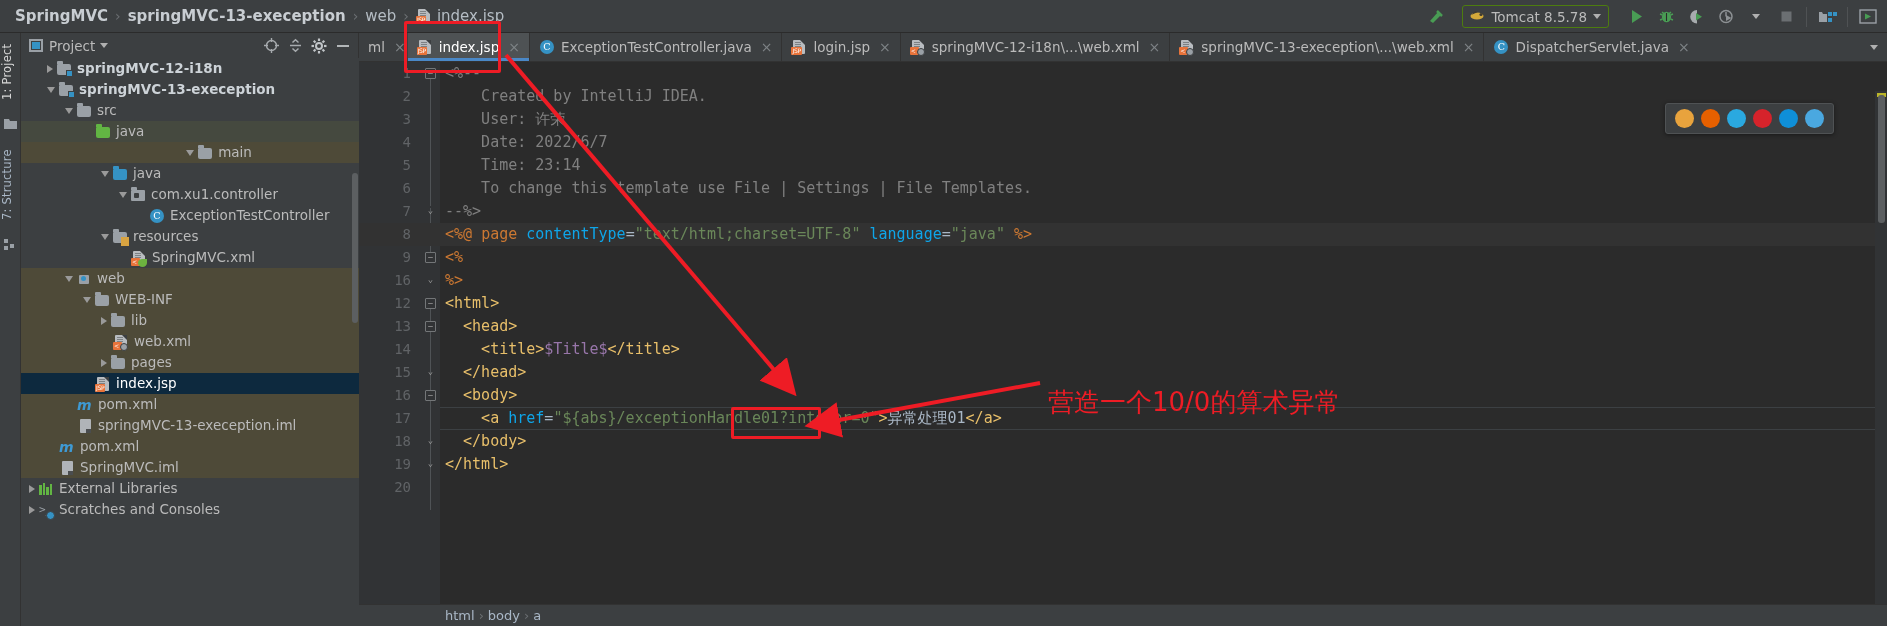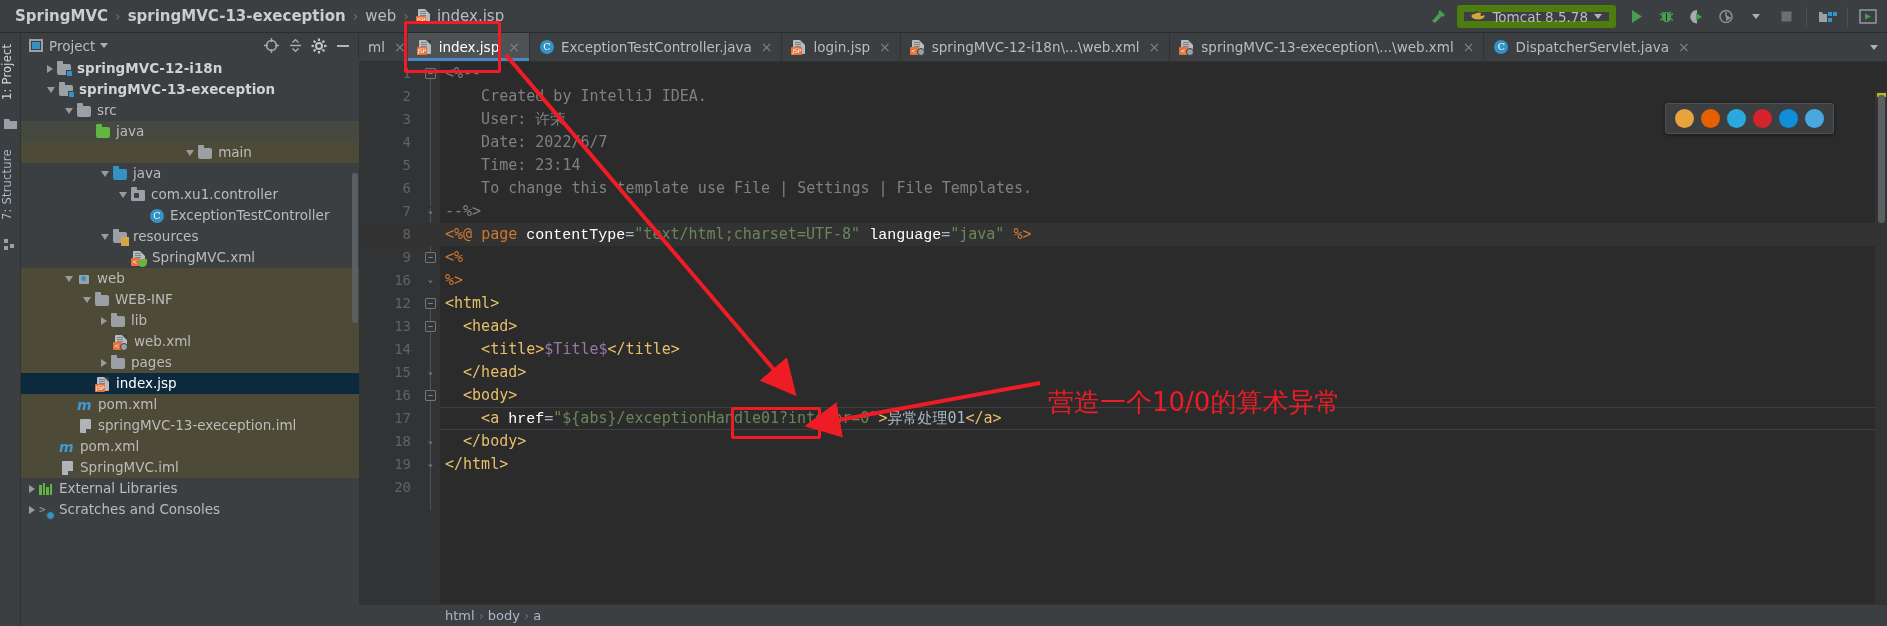--- a/index.html
+++ b/index.html
@@ -34,8 +34,8 @@
   }
   .runcfg {
     display: flex; align-items: center; gap: 6px;
-    height: 23px; padding: 0 7px 0 6px; margin: 0 5px;
-    border: 7px solid #4d7c0f; border-radius: 3px; background: #3c3f41;
+    height: 23px; padding: 0 7px 0 6px; margin: 0 12px;
+    border: 1px solid #4d7c0f; border-radius: 3px; background: #3c3f41;
     color: #bbbbbb; font-size: 13.5px; white-space: nowrap;
   }
   .sep-v { width: 1px; height: 20px; background: #4f5254; margin: 0 5px; }

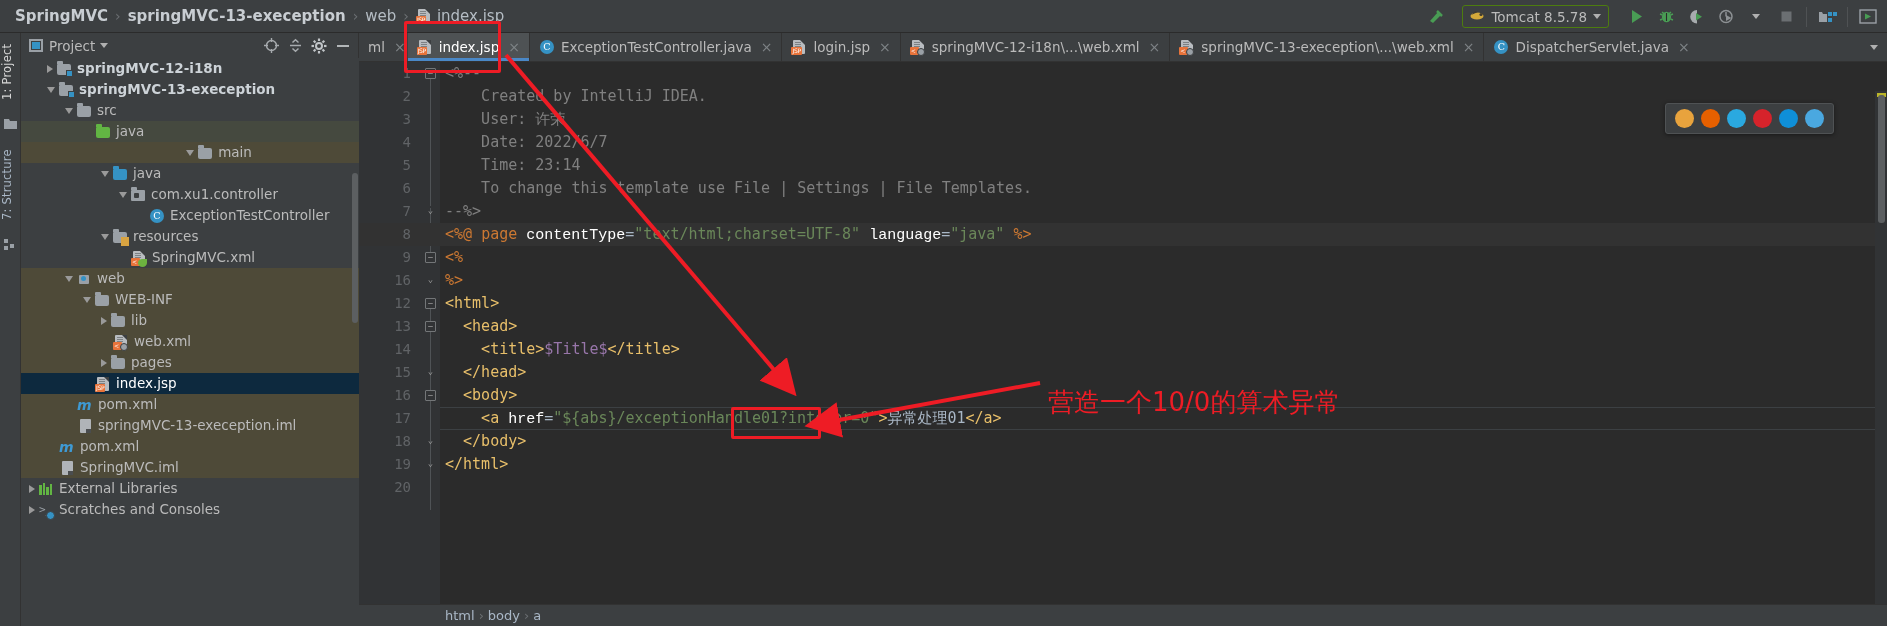--- a/index.html
+++ b/index.html
@@ -229,7 +229,7 @@
   
   .c-cmt   { color: #808080; }
   .c-tag   { color: #e8bf6a; }
-  .c-attr  { color: #ffffff; font-family: Liberation Mono, monospace; }
+  .c-attr  { color: #0ea5e9; }
   .c-str   { color: #6a8759; }
   .c-kw    { color: #cc7832; }
   .c-txt   { color: #a9b7c6; }

